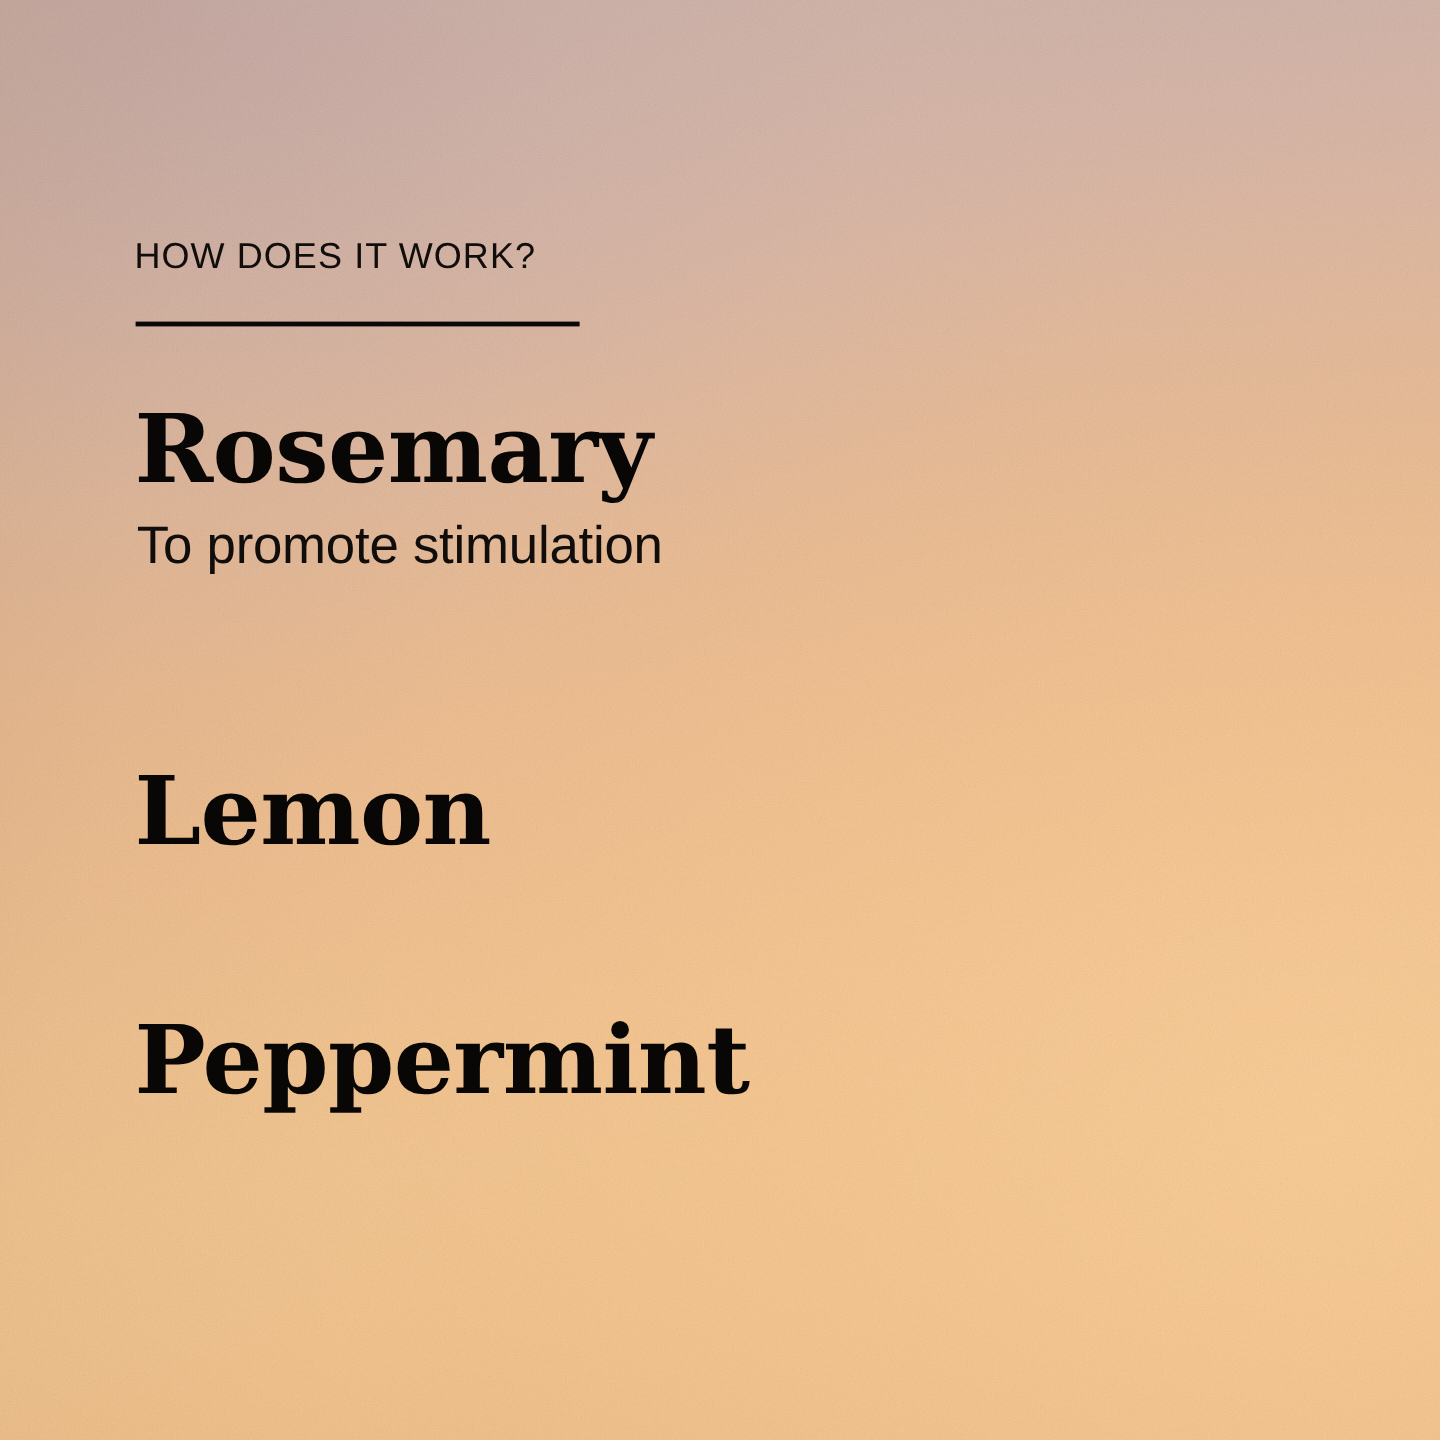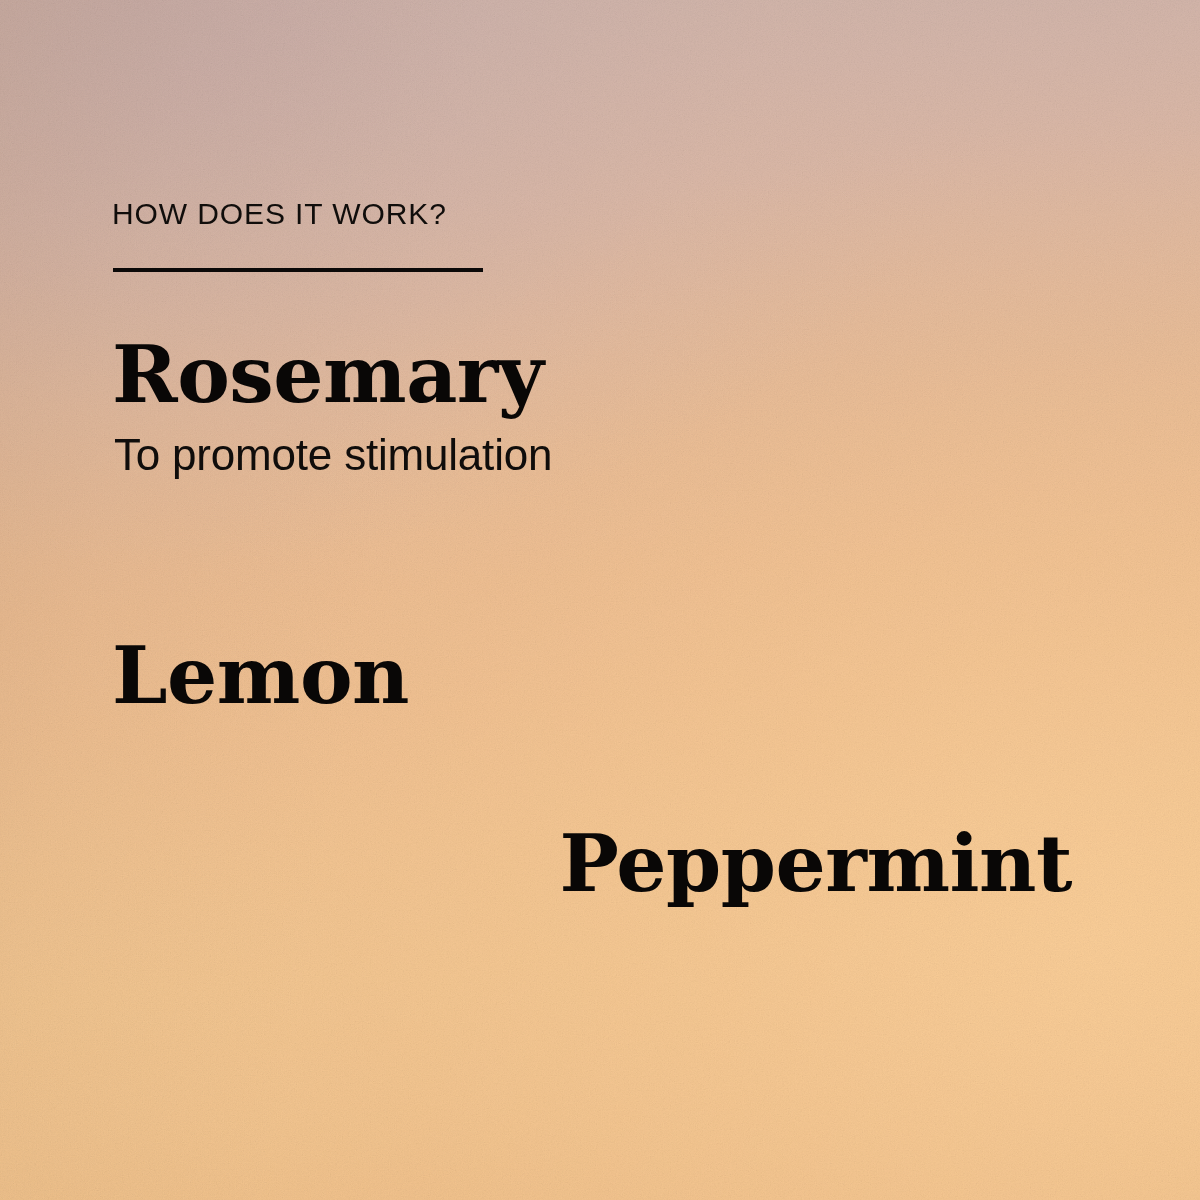--- a/index.html
+++ b/index.html
@@ -128,7 +128,7 @@
 
   .block-1 { top: 332px; }
   .block-2 { top: 612px; margin-top: 21px; }
-  .block-3 { top: 821px; text-align: right; }
+  .block-3 { top: 841px; }
 
   .ingredient-name {
     font-family: "DejaVu Serif", "Liberation Serif", serif;

